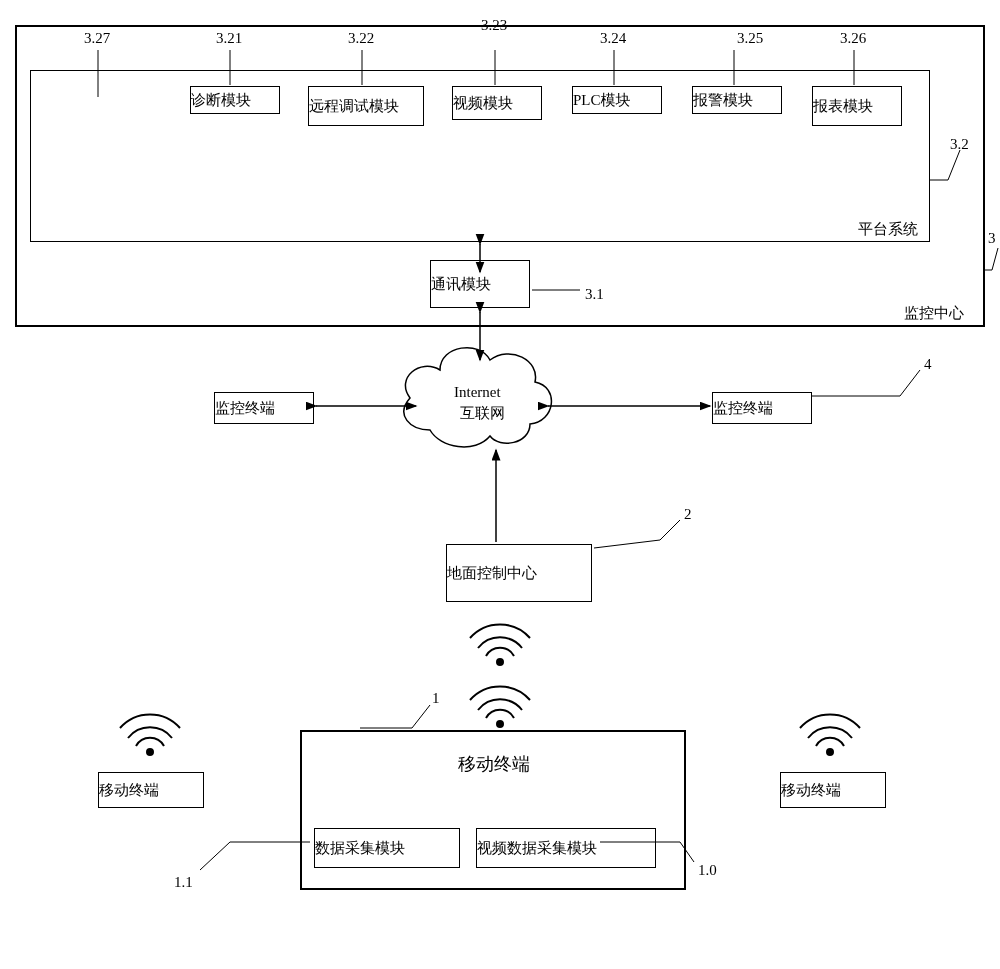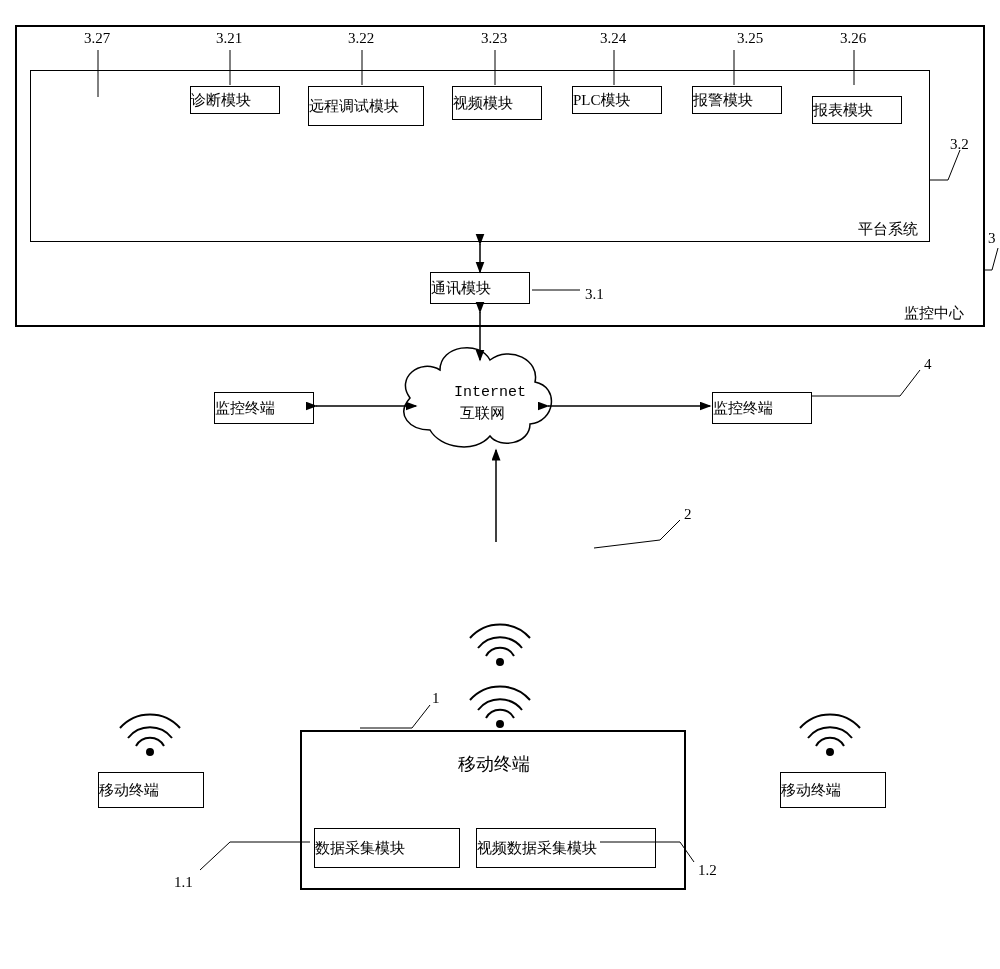--- a/index.html
+++ b/index.html
@@ -132,7 +132,7 @@
   <span class="label" style="left:84px; top:30px">3.27</span>
   <span class="label" style="left:216px;top:30px">3.21</span>
   <span class="label" style="left:348px;top:30px">3.22</span>
-  <span class="label" style="left:481px;top:30px">3.23</span>
+  <span class="label" style="left:481px;top:17px">3.23</span>
   <span class="label" style="left:600px;top:30px">3.24</span>
   <span class="label" style="left:737px;top:30px">3.25</span>
   <span class="label" style="left:840px;top:30px">3.26</span>

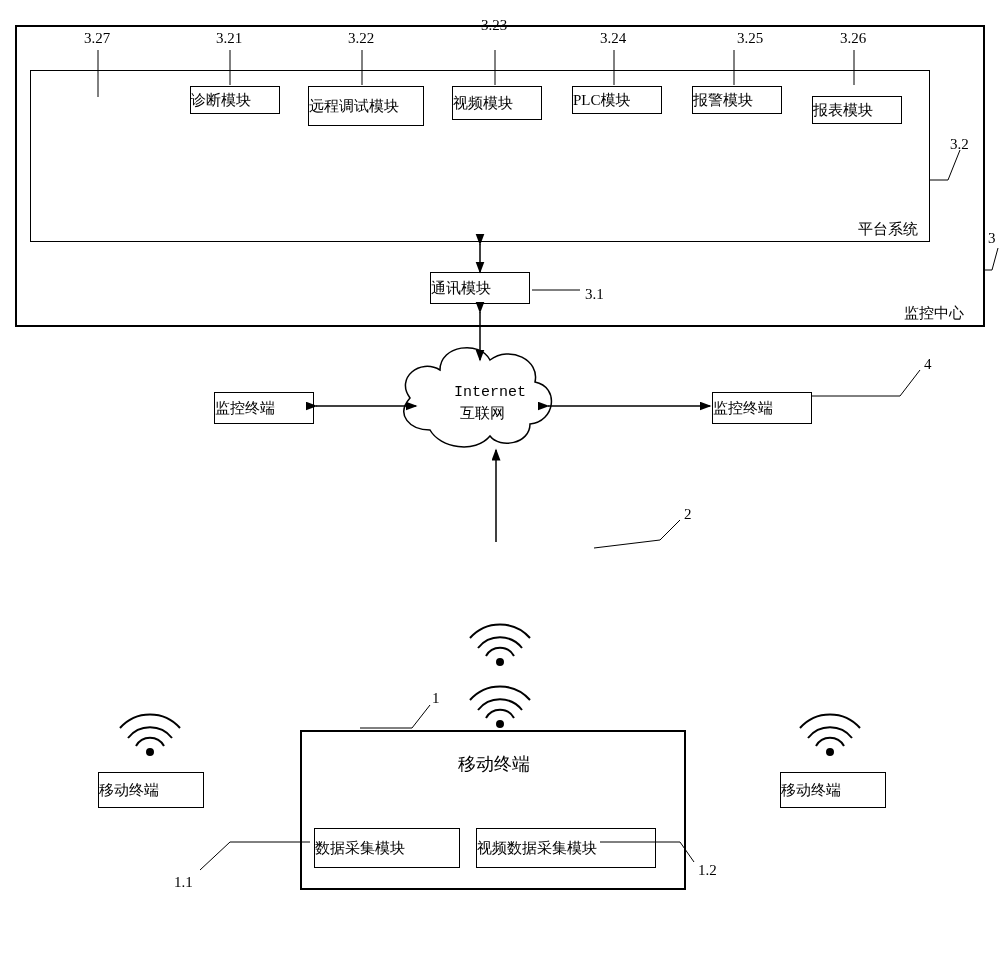--- a/index.html
+++ b/index.html
@@ -36,7 +36,7 @@
   <div class="box c" style="left:692px;top:86px; width:90px; height:28px">
       <span>报警模块</span>
     </div>
-  <div class="box c" style="left:812px;top:96px; width:90px; height:28px">
+  <div class="box c" style="left:812px;top:86px; width:90px; height:40px">
       <span>报表模块</span>
     </div>
 

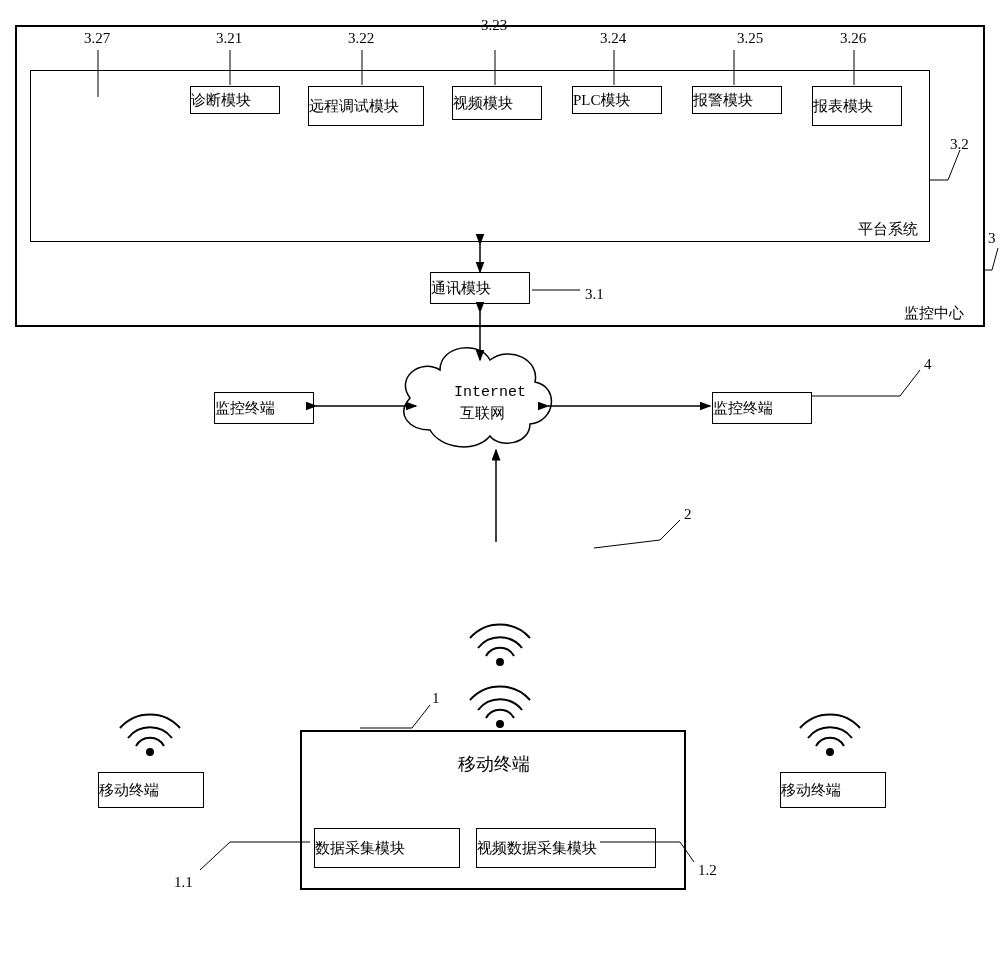--- a/index.html
+++ b/index.html
@@ -40,7 +40,7 @@
       <span>报表模块</span>
     </div>
 
-  <div class="box c" style="left:430px;top:272px;width:100px;height:32px">
+  <div class="box c" style="left:430px;top:260px;width:100px;height:48px">
       <span>通讯模块</span>
     </div>
   <span class="label" style="left:585px;top:286px">3.1</span>

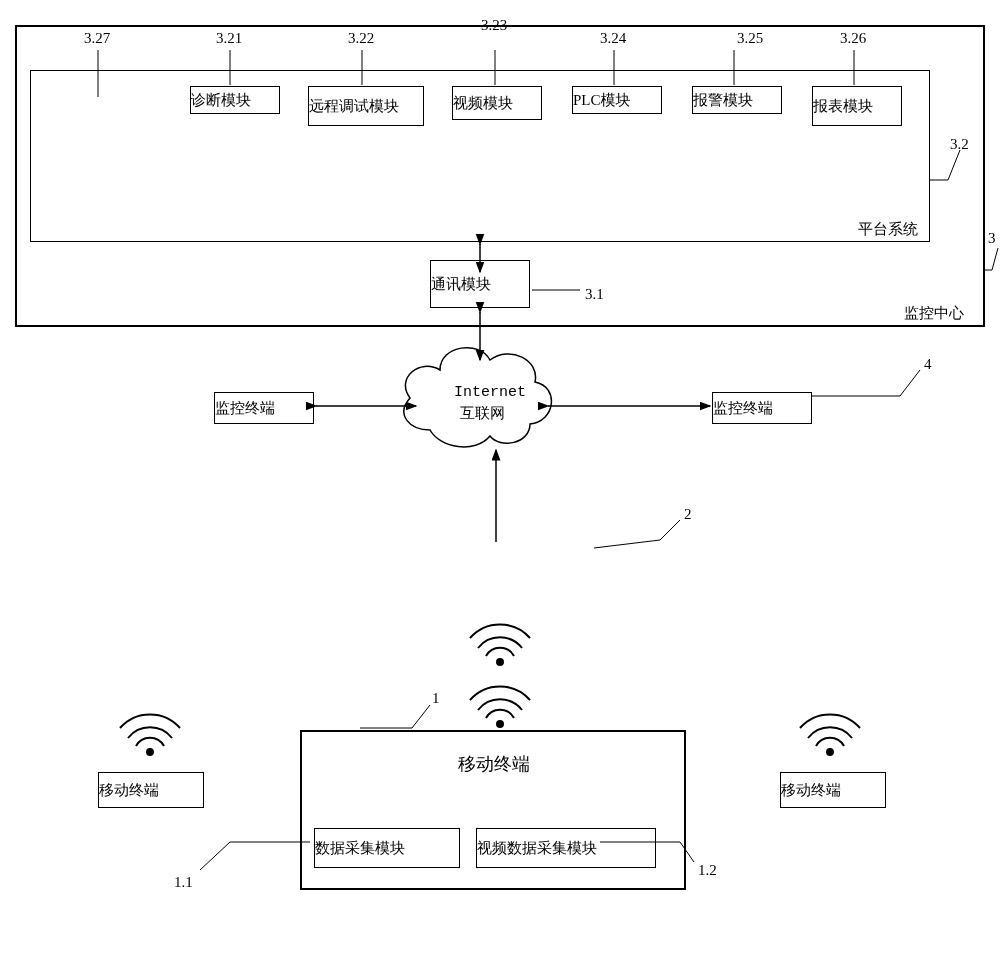--- a/index.html
+++ b/index.html
@@ -126,7 +126,7 @@
     </g>
   </svg>
 
-  <span class="label" style="left:454px;top:384px;font-family:Liberation Mono, monospace">Internet</span>
+  <span class="label" style="left:454px;top:384px;font-family:Liberation Serif, serif">Internet</span>
   <span class="label" style="left:460px;top:404px">互联网</span>
 
   <span class="label" style="left:84px; top:30px">3.27</span>

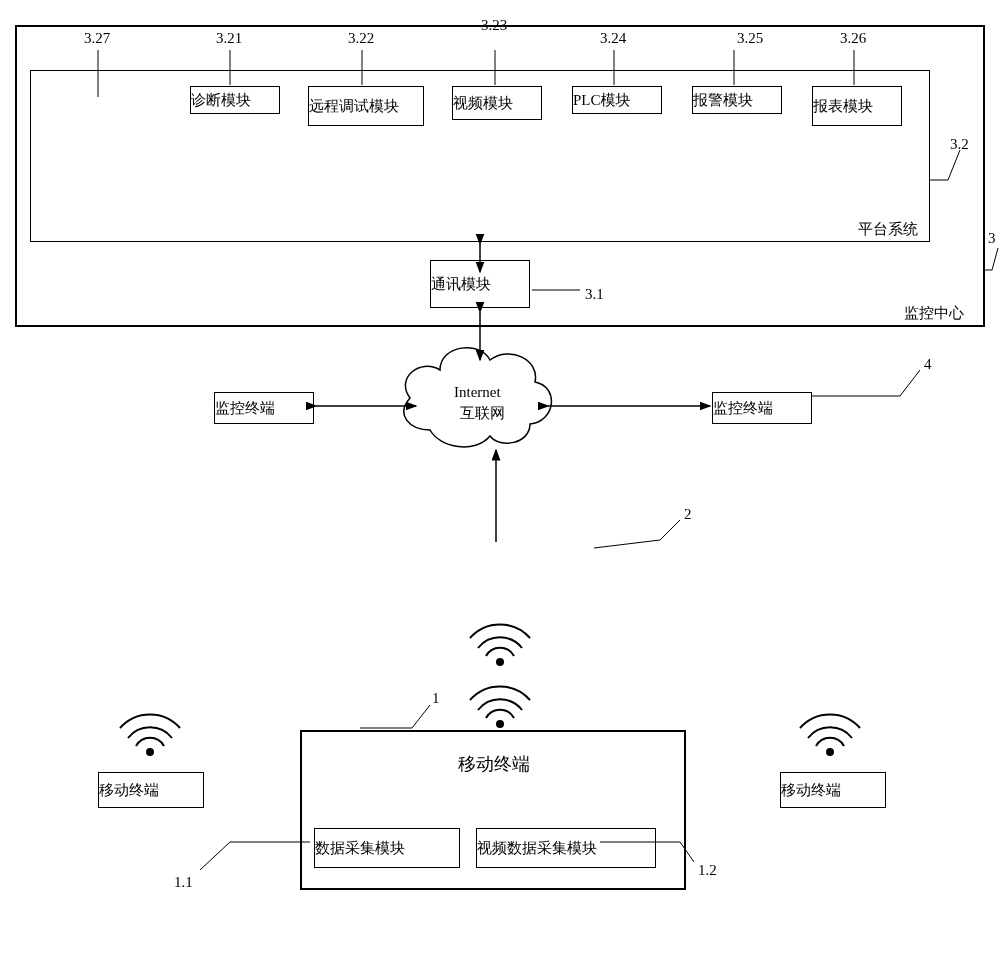--- a/index.html
+++ b/index.html
@@ -148,6 +148,9 @@
     </div>
   <span class="label" style="left:924px;top:356px">4</span>
 
+  <div class="box c" style="left:446px;top:544px;width:146px;height:58px">
+      <span>地面控制中心</span>
+    </div>
   <span class="label" style="left:684px;top:506px">2</span>
 
   <div class="box bold" style="left:300px;top:730px;width:386px;height:160px"></div>

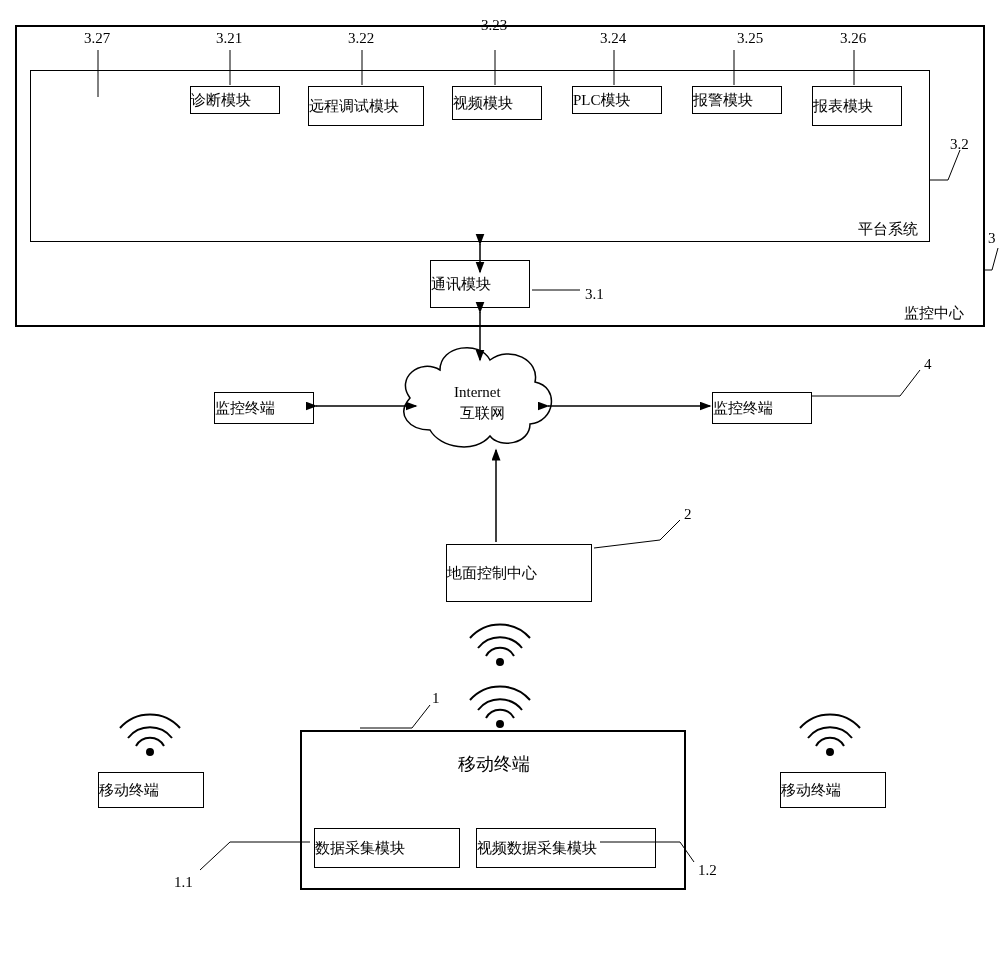--- a/index.html
+++ b/index.html
@@ -164,7 +164,7 @@
       <span>数据采集模块</span>
     </div>
   <span class="label" style="left:174px;top:874px">1.1</span>
-  <span class="label" style="left:698px;top:862px">1.2</span>
+  <span class="label" style="left:698px;top:862px">1.0</span>
 
   <div class="box c" style="left:98px; top:772px;width:106px;height:36px">
       <span>移动终端</span>

